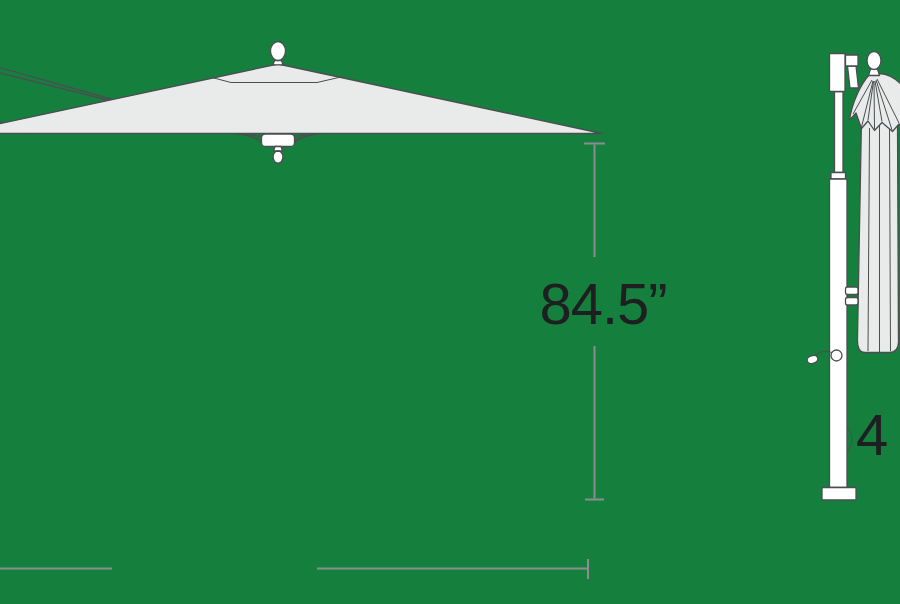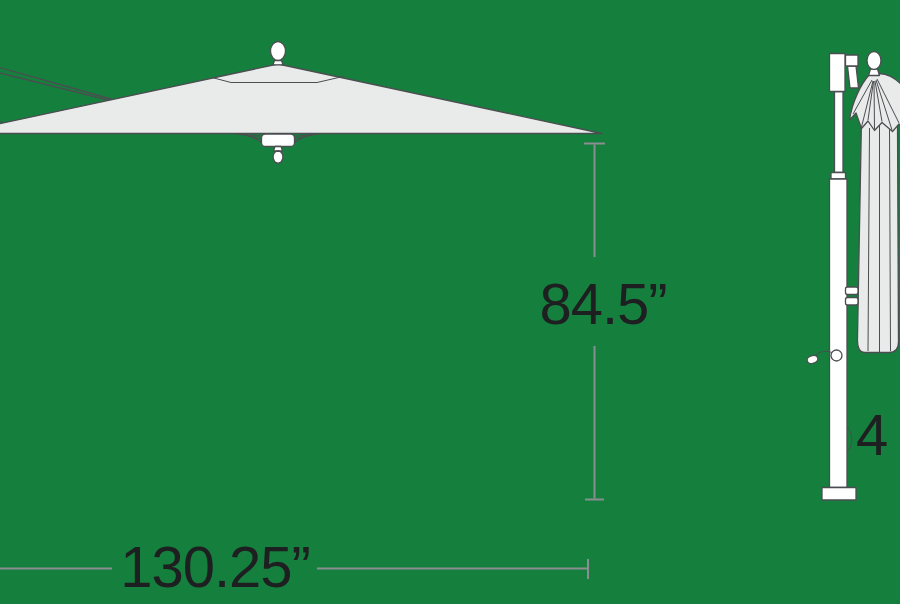--- a/index.html
+++ b/index.html
@@ -141,7 +141,6 @@
 
   <div class="dim-label centered" style="left:603px;top:304px;">84.5”</div>
 
-  <div class="dim-label centered" style="left:215px;top:567px;">130.25”</div>
 
   <div class="dim-label left-anchored" style="left:856px;top:435px;">4</div>
 

